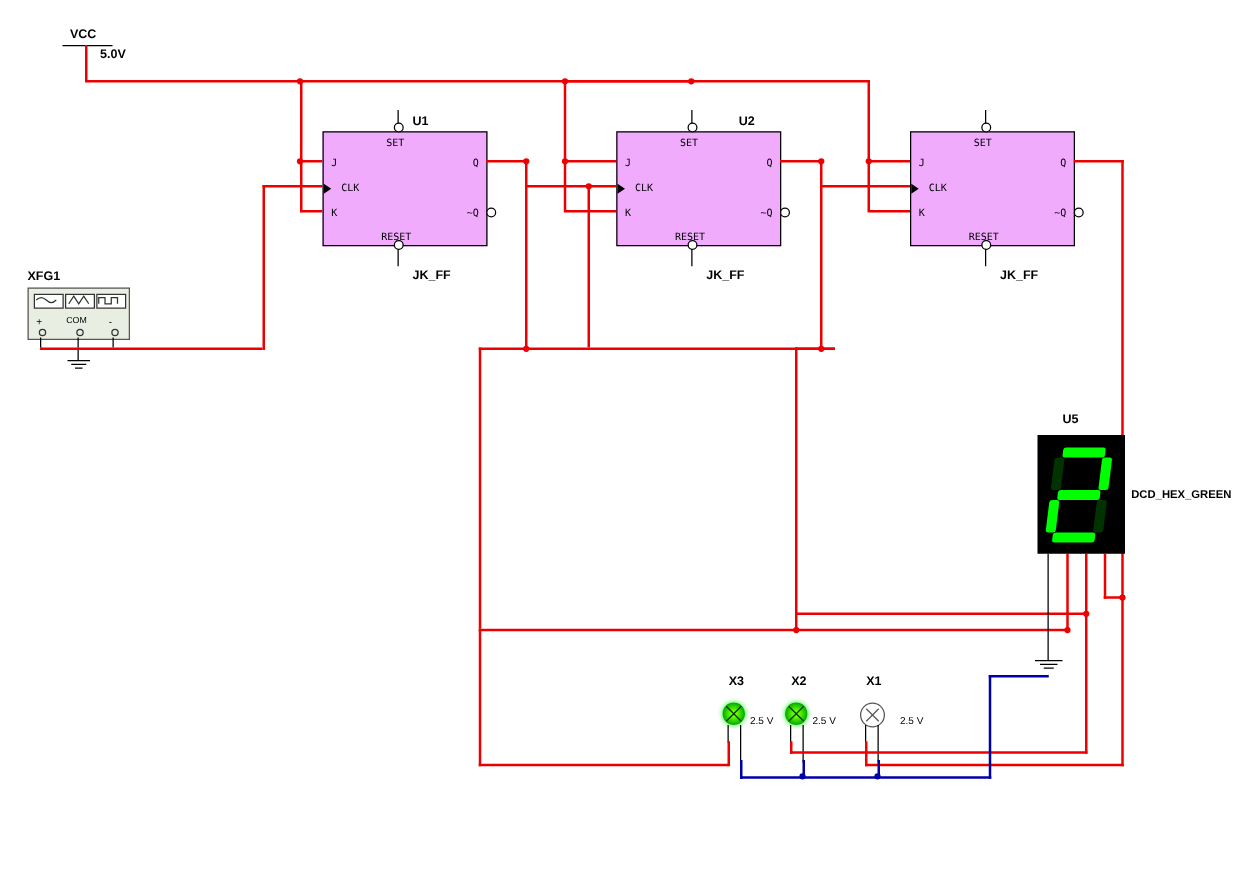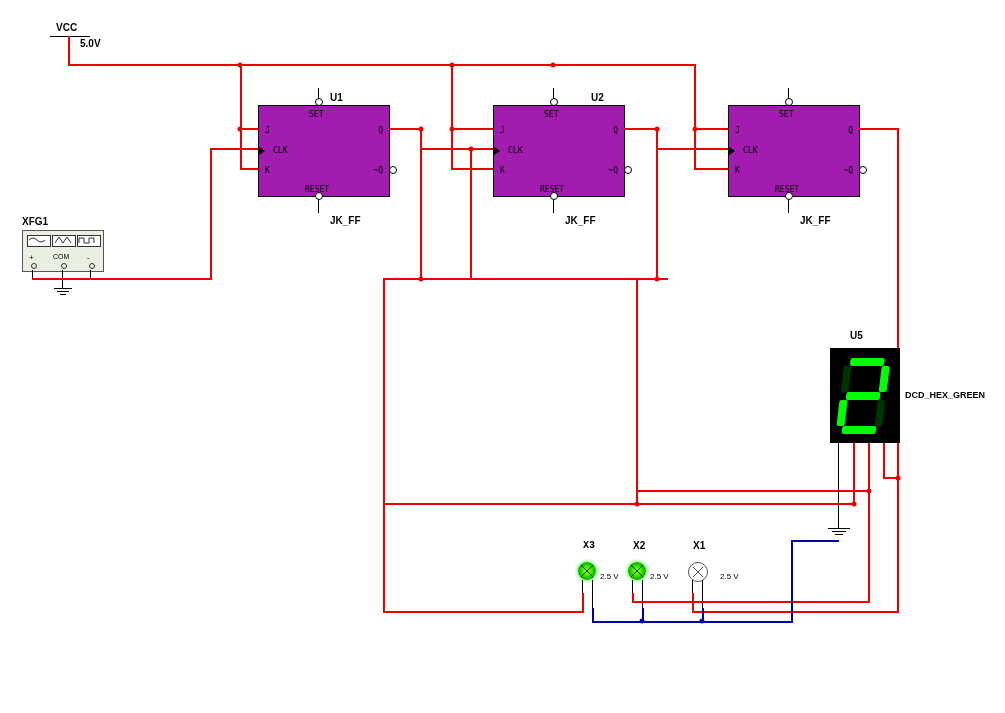--- a/index.html
+++ b/index.html
@@ -56,7 +56,7 @@
     position: absolute;
     width: 130px;
     height: 90px;
-    background: #a21caf;
+    background: #f0abfc;
     border: 1px solid #000;
   }
   .ff-pin-label { position: absolute; font-size: 8px; font-family: monospace; }

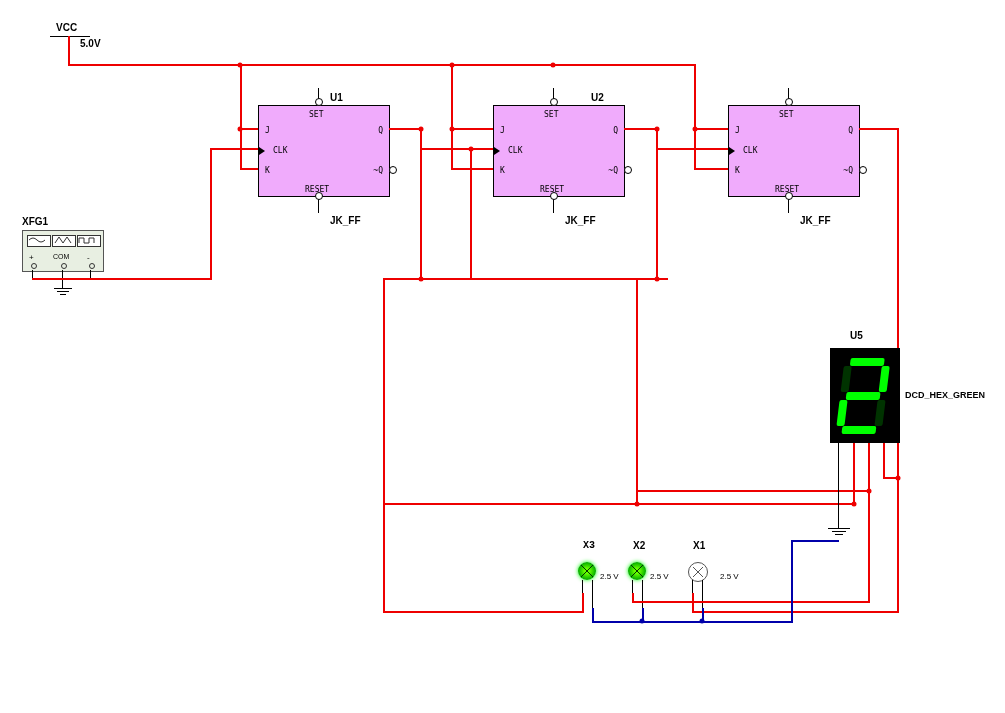--- a/index.html
+++ b/index.html
@@ -282,7 +282,7 @@
 </div>
 <div class="label" style="left:905px; top:390px; font-size:9px;">DCD_HEX_GREEN</div>
 
-<div class="label" style="left:583px; top:540px;font-family:Liberation Mono, monospace;">X3</div>
+<div class="label" style="left:583px; top:540px;">X3</div>
 <div class="label" style="left:633px; top:540px;">X2</div>
 <div class="label" style="left:693px; top:540px;">X1</div>
 

